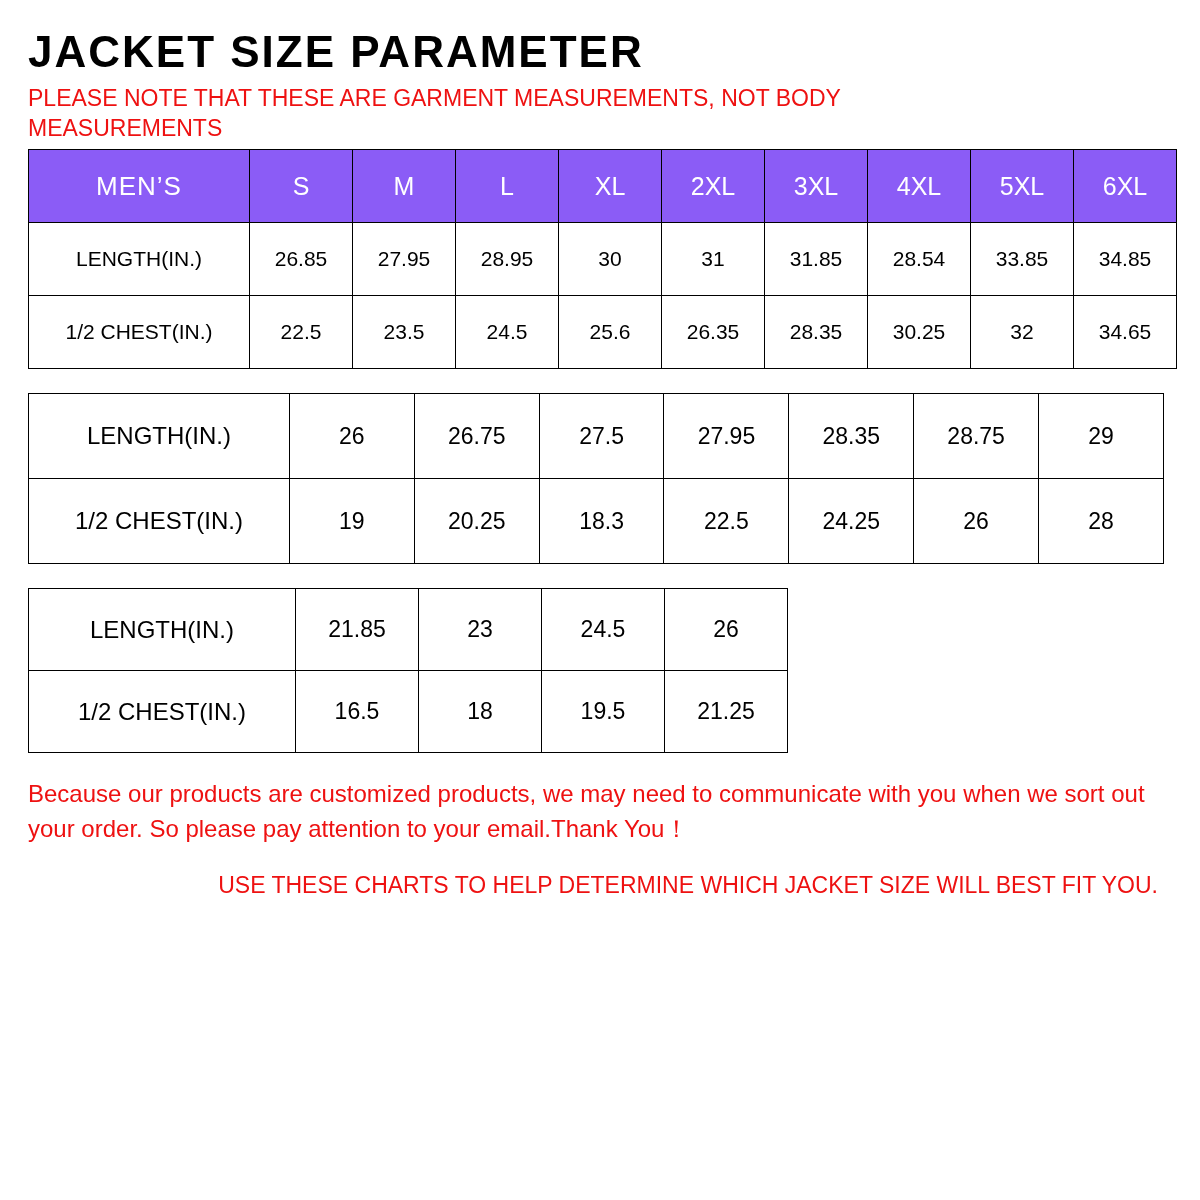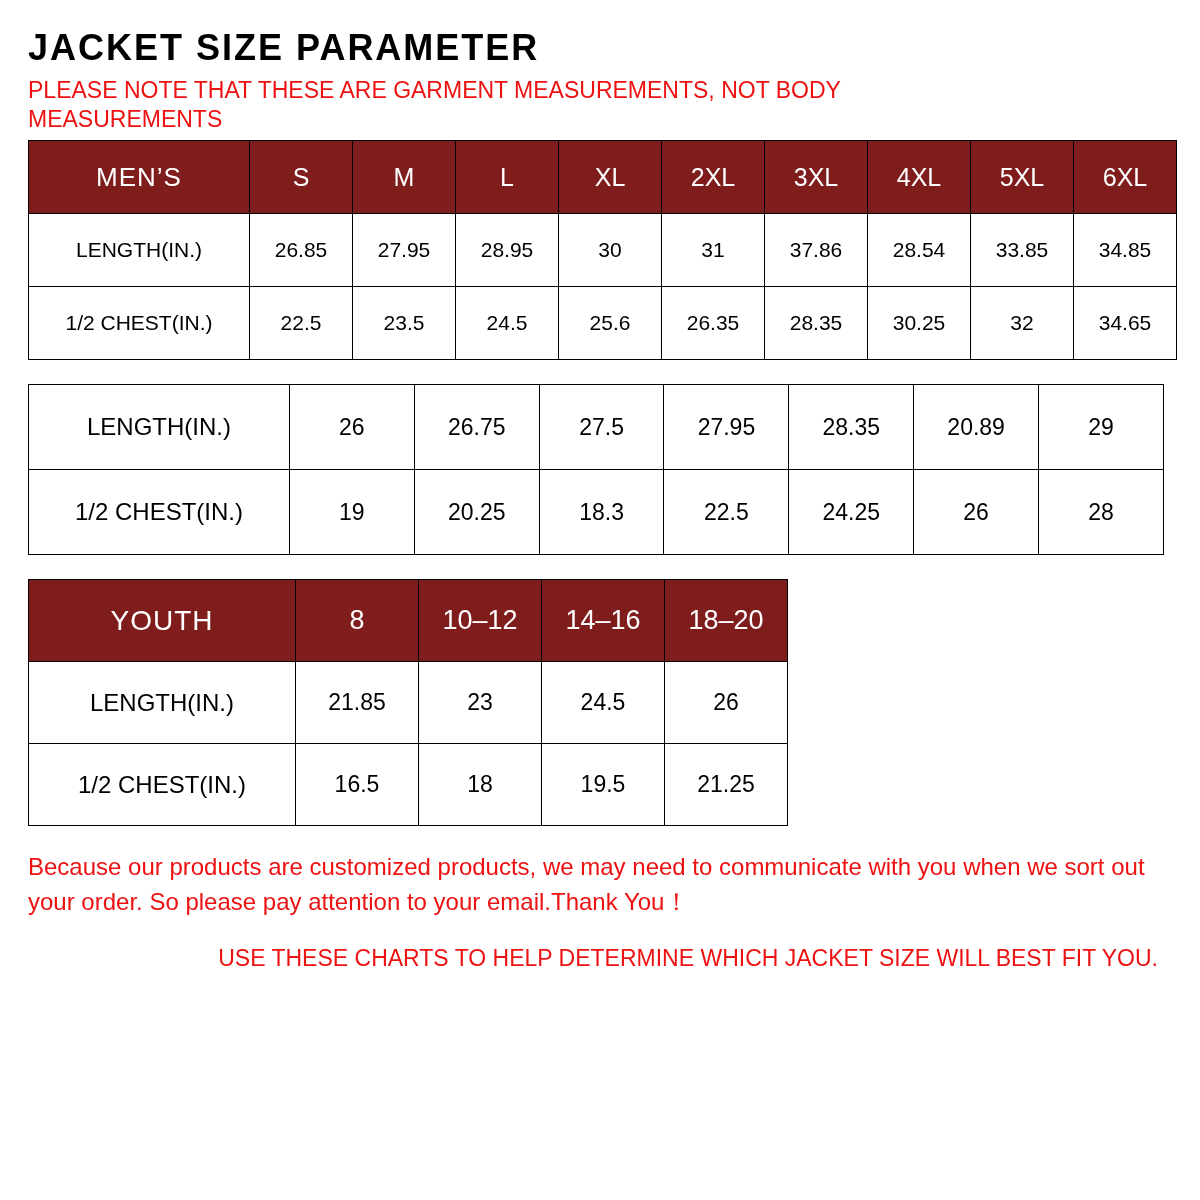--- a/index.html
+++ b/index.html
@@ -22,7 +22,7 @@
     position: relative;
   }
   .title {
-    font-size: 36px;
+    font-size: 44px;
     font-weight: bold;
     letter-spacing: 2px;
     margin: 0 0 8px 0;

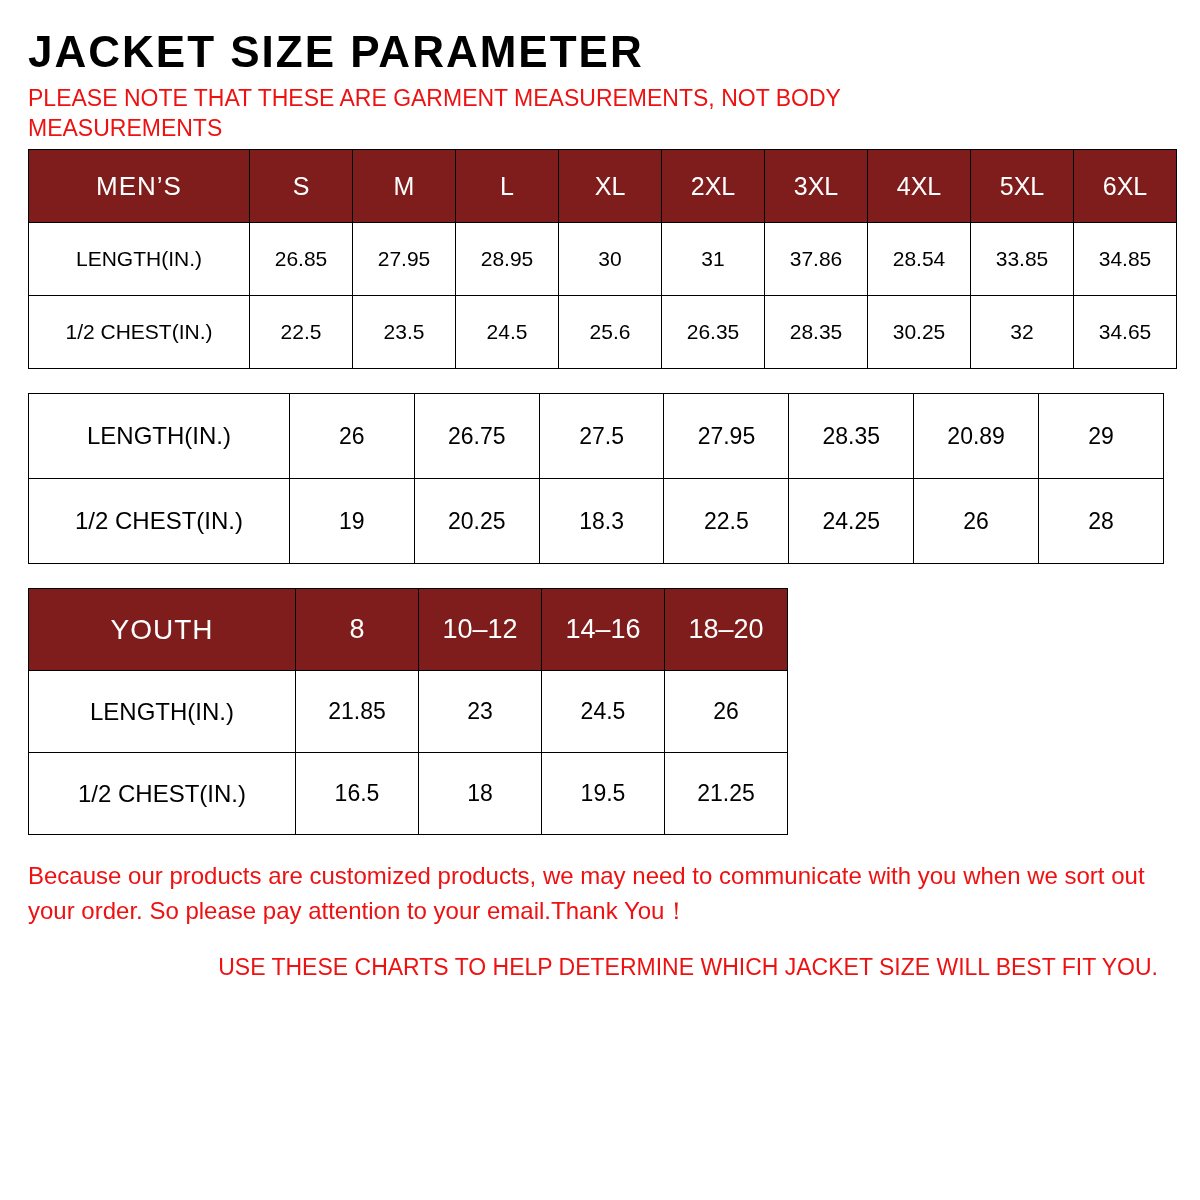--- a/index.html
+++ b/index.html
@@ -51,7 +51,7 @@
     padding: 0;
   }
   table.sizechart tr.head td {
-    background: #7f1d1d;
+    background: #8b5cf6;
     color: #ffffff;
   }
   td.label {

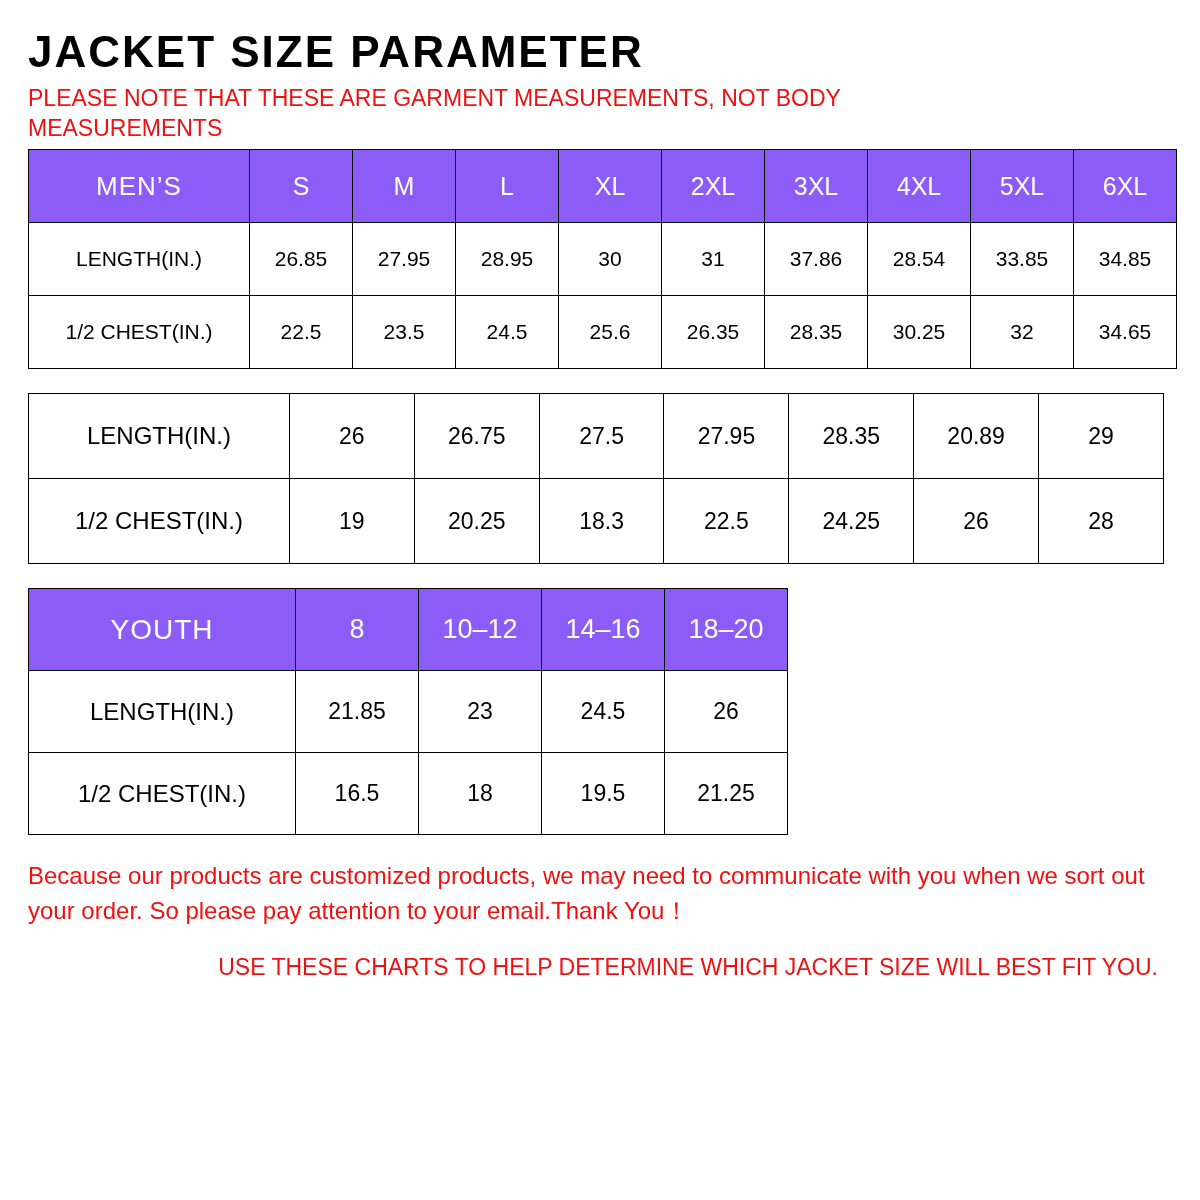--- a/index.html
+++ b/index.html
@@ -134,7 +134,7 @@
         <td class="sizecell">28.95</td>
         <td class="sizecell">30</td>
         <td class="sizecell">31</td>
-        <td class="sizecell">37.86</td>
+        <td class="sizecell">31.85</td>
         <td class="sizecell">28.54</td>
         <td class="sizecell">33.85</td>
         <td class="sizecell">34.85</td>

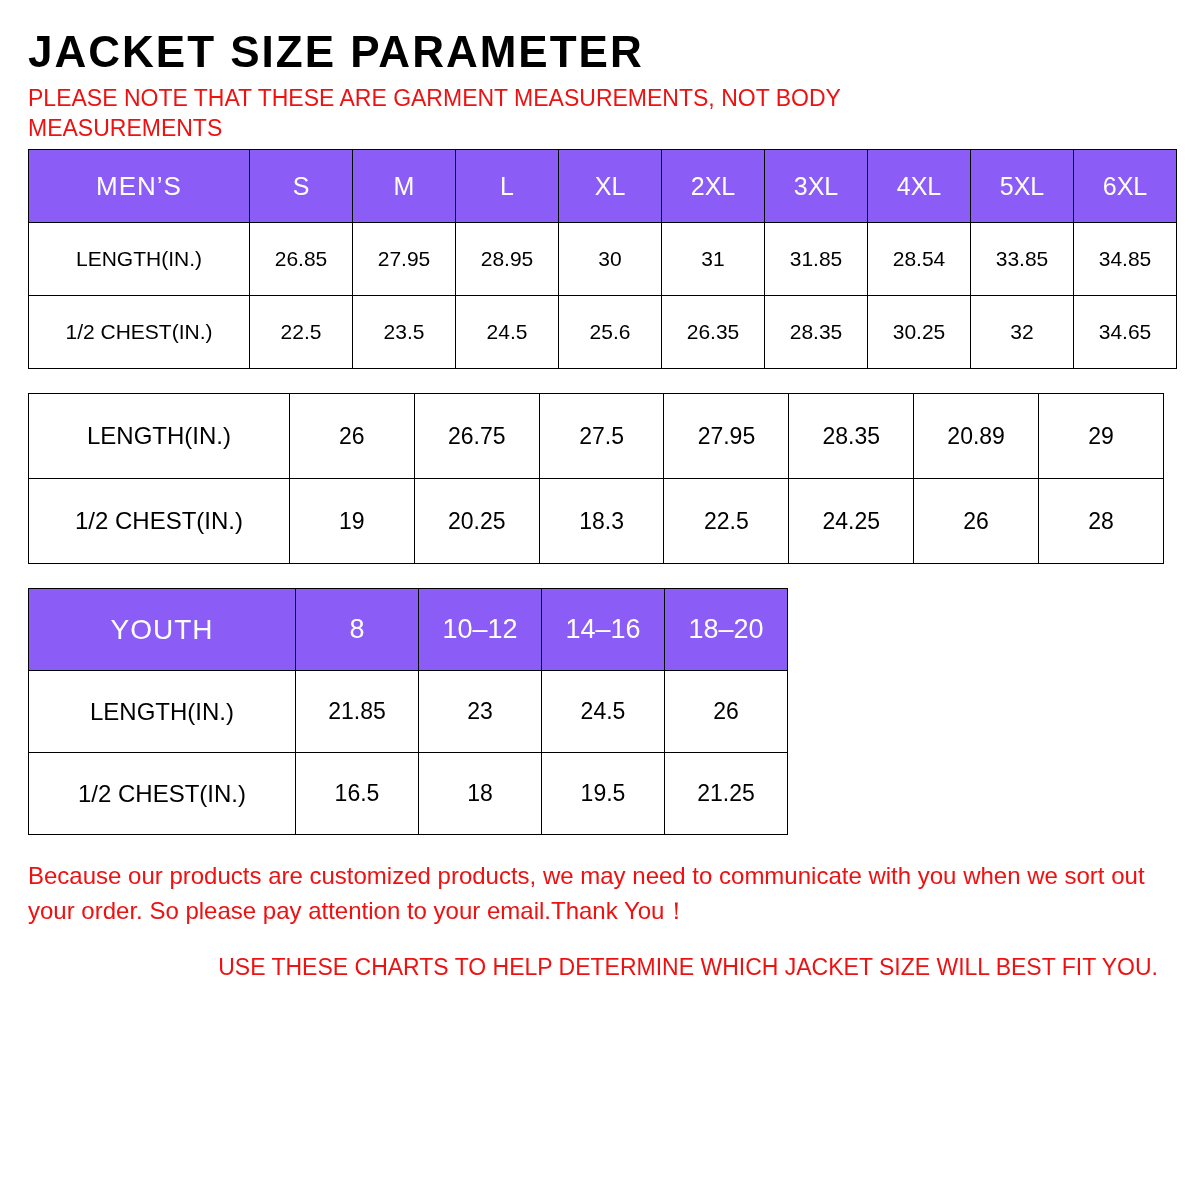--- a/index.html
+++ b/index.html
@@ -163,7 +163,7 @@
         <td class="sizecell">27.5</td>
         <td class="sizecell">27.95</td>
         <td class="sizecell">28.35</td>
-        <td class="sizecell">20.89</td>
+        <td class="sizecell">28.75</td>
         <td class="sizecell">29</td>
       </tr>
       <tr>

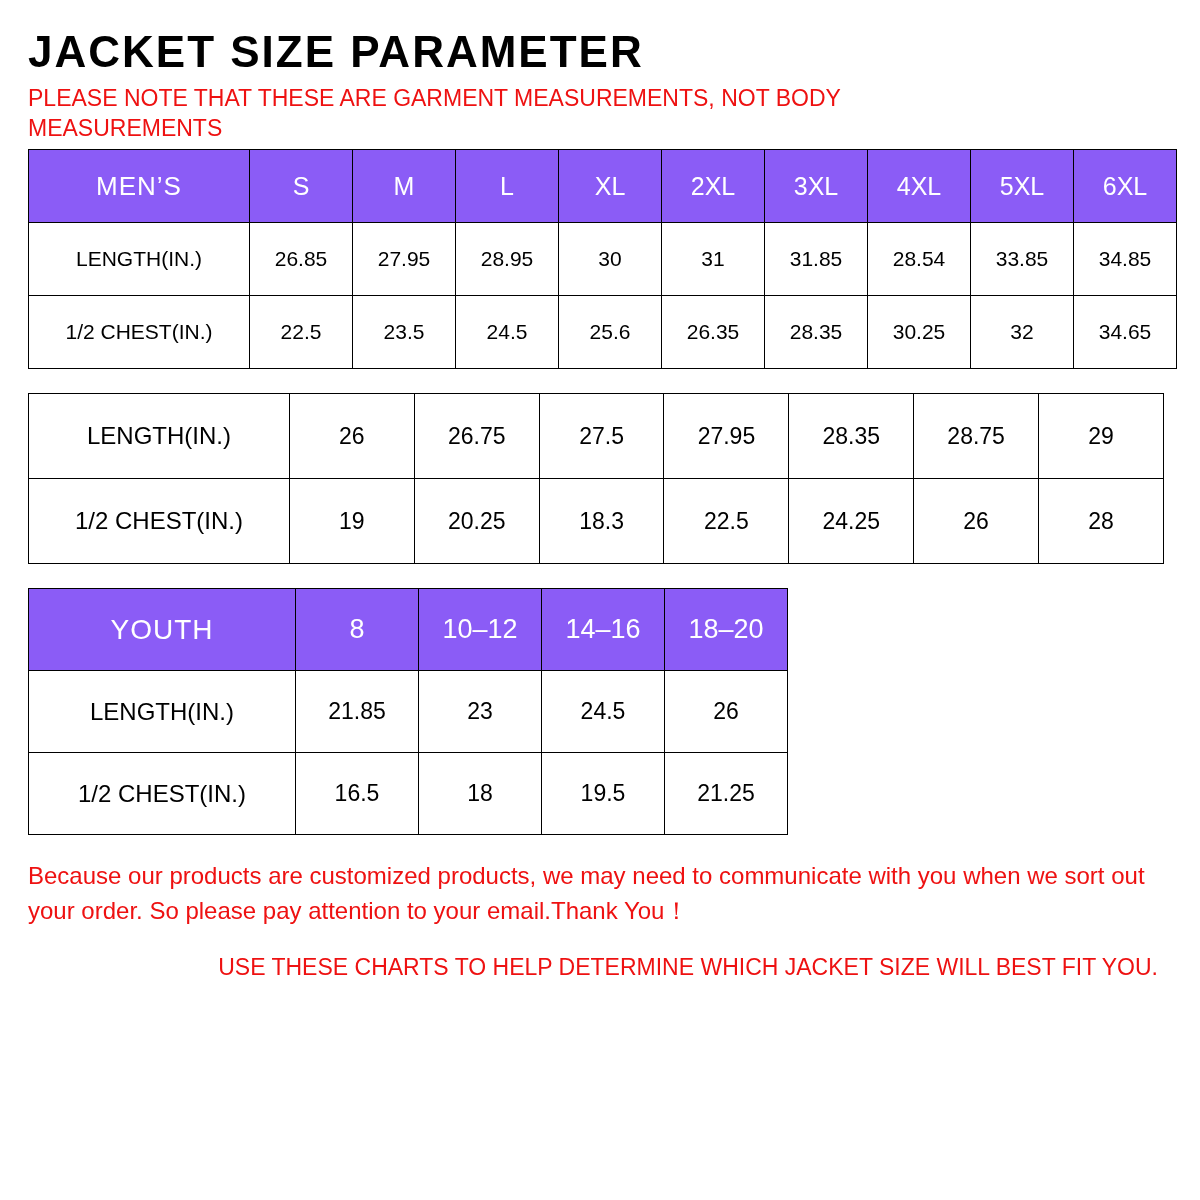--- a/index.html
+++ b/index.html
@@ -181,13 +181,6 @@
 
   <table class="sizechart" id="youth-table">
     <tbody>
-      <tr class="head">
-        <td class="label">YOUTH</td>
-        <td class="sizecell">8</td>
-        <td class="sizecell">10–12</td>
-        <td class="sizecell">14–16</td>
-        <td class="sizecell">18–20</td>
-      </tr>
       <tr>
         <td class="label">LENGTH(IN.)</td>
         <td class="sizecell">21.85</td>

